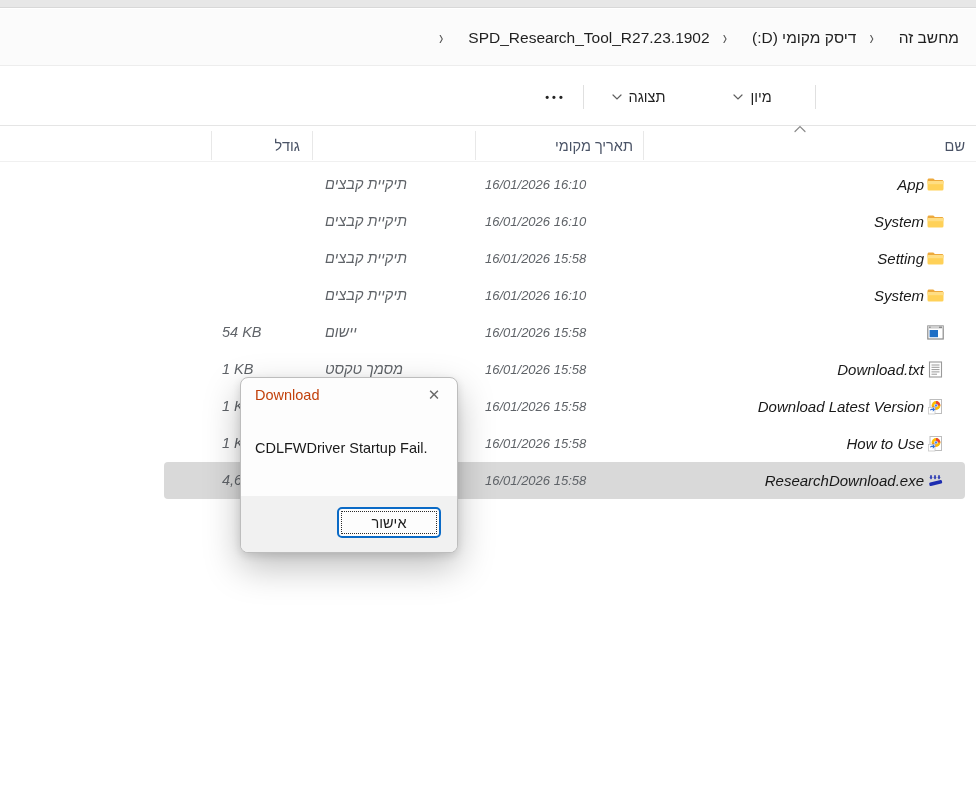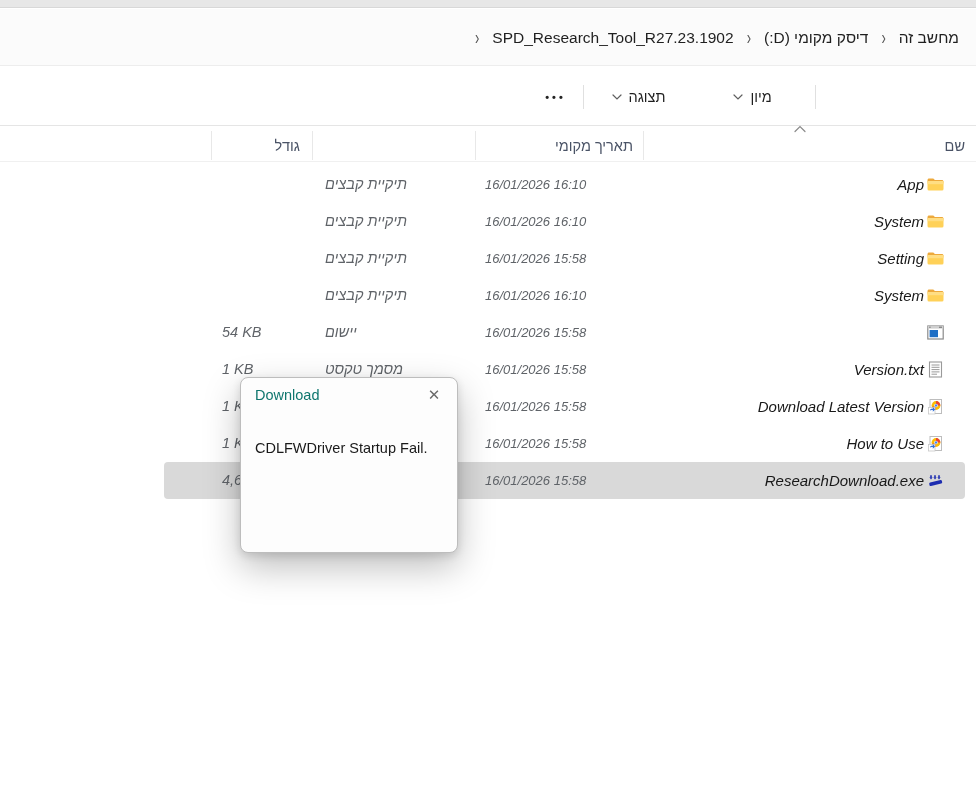--- a/index.html
+++ b/index.html
@@ -17,7 +17,7 @@
     background:#fbfbfb; border-bottom:1px solid #ededed; }
   .breadcrumb { position:absolute; top:0; right:10px; height:57px;
     display:flex; align-items:center; font-size:15.5px; color:#1f1f1f; }
-  .crumb { padding:4px 7px; border-radius:4px; cursor:default; white-space:nowrap; }
+  .crumb { padding:4px 7px; border-radius:4px; cursor:default; white-space:nowrap;margin-left:12px; }
   .crumb-sep { color:#555; font-size:13px; padding:0 6px; transform:scaleY(1.5); display:inline-block; }
   
   .toolbar { position:absolute; left:0; top:67px; width:976px; height:59px;

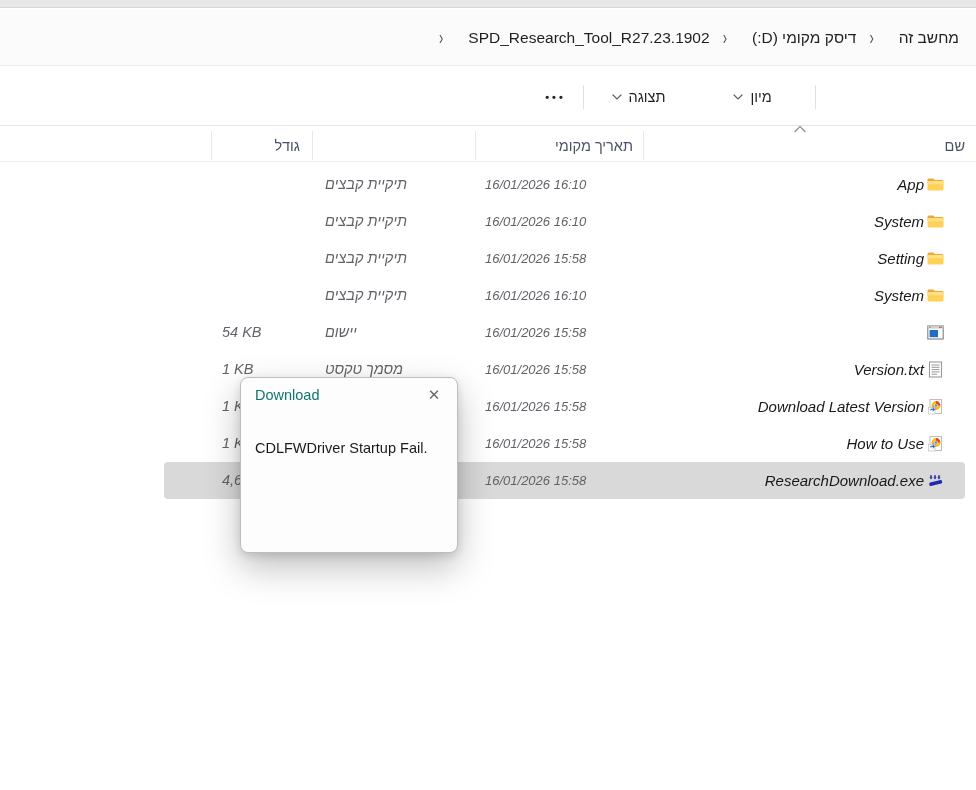--- a/index.html
+++ b/index.html
@@ -281,7 +281,7 @@
             </g>
           </svg>
         </span>
-      <span class="fname">Version.txt</span>
+      <span class="fname">Download.txt</span>
     </div>
     <div class="cell c-date">16/01/2026 15:58</div>
     <div class="cell c-type">

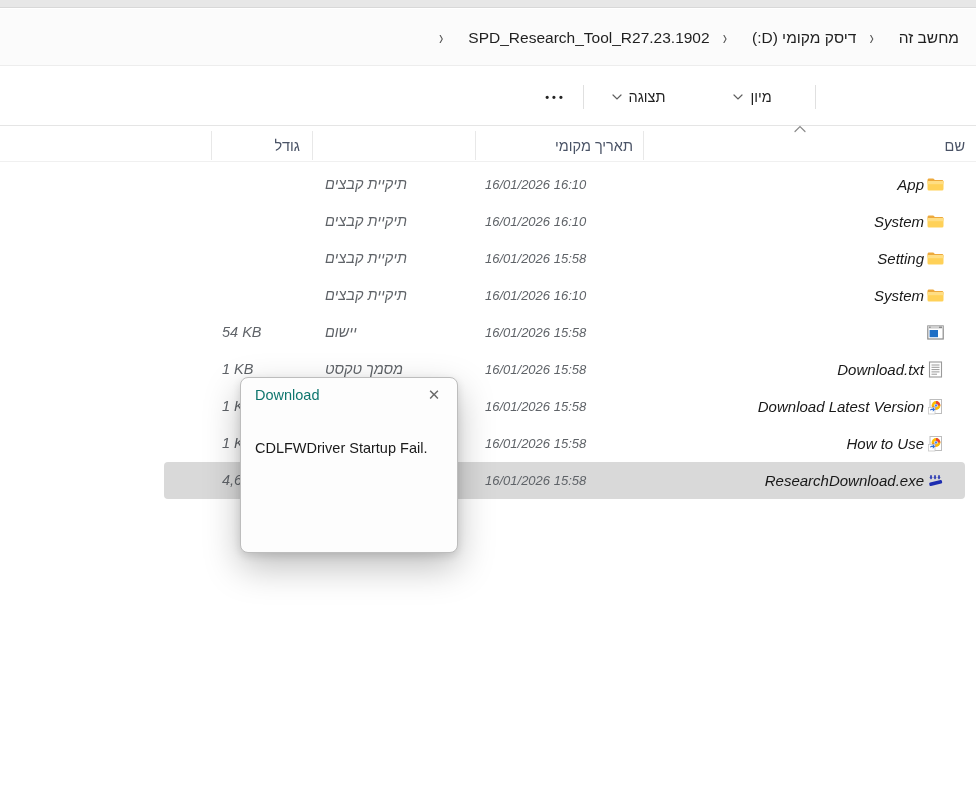--- a/index.html
+++ b/index.html
@@ -57,7 +57,7 @@
     overflow:hidden; }
   .dlg-titlebar { position:absolute; left:0; top:0; right:0; height:34px;
     display:flex; align-items:center; }
-  .dlg-title { margin-left:14px; font-size:14.5px; color:#0f766e; }
+  .dlg-title { margin-left:14px; font-size:14.5px; color:#c2410c; }
   .dlg-close { position:absolute; right:10px; top:5px; width:26px; height:24px;
     display:flex; align-items:center; justify-content:center;
     color:#6a6a6a; font-size:15px; }

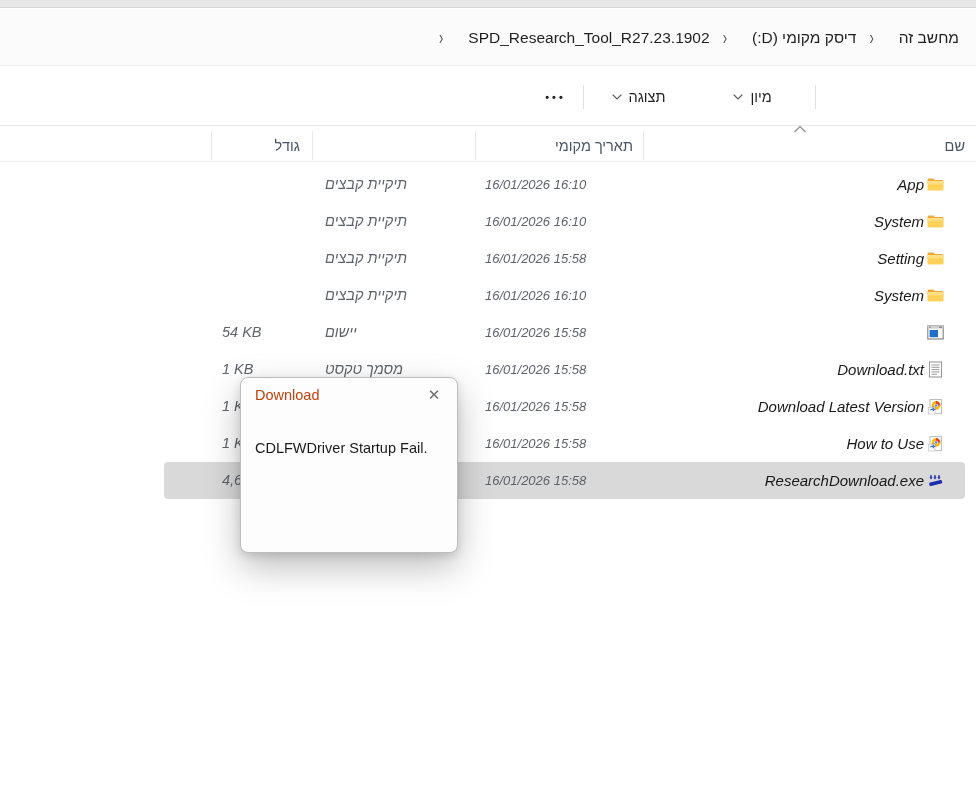--- a/index.html
+++ b/index.html
@@ -364,6 +364,9 @@
   </div>
   <div class="dlg-close">✕</div>
   <div class="dlg-message">CDLFWDriver Startup Fail.</div>
+  <div class="dlg-footer">
+    <button class="dlg-ok">אישור</button>
+  </div>
 </div>
 
 </body></html>

